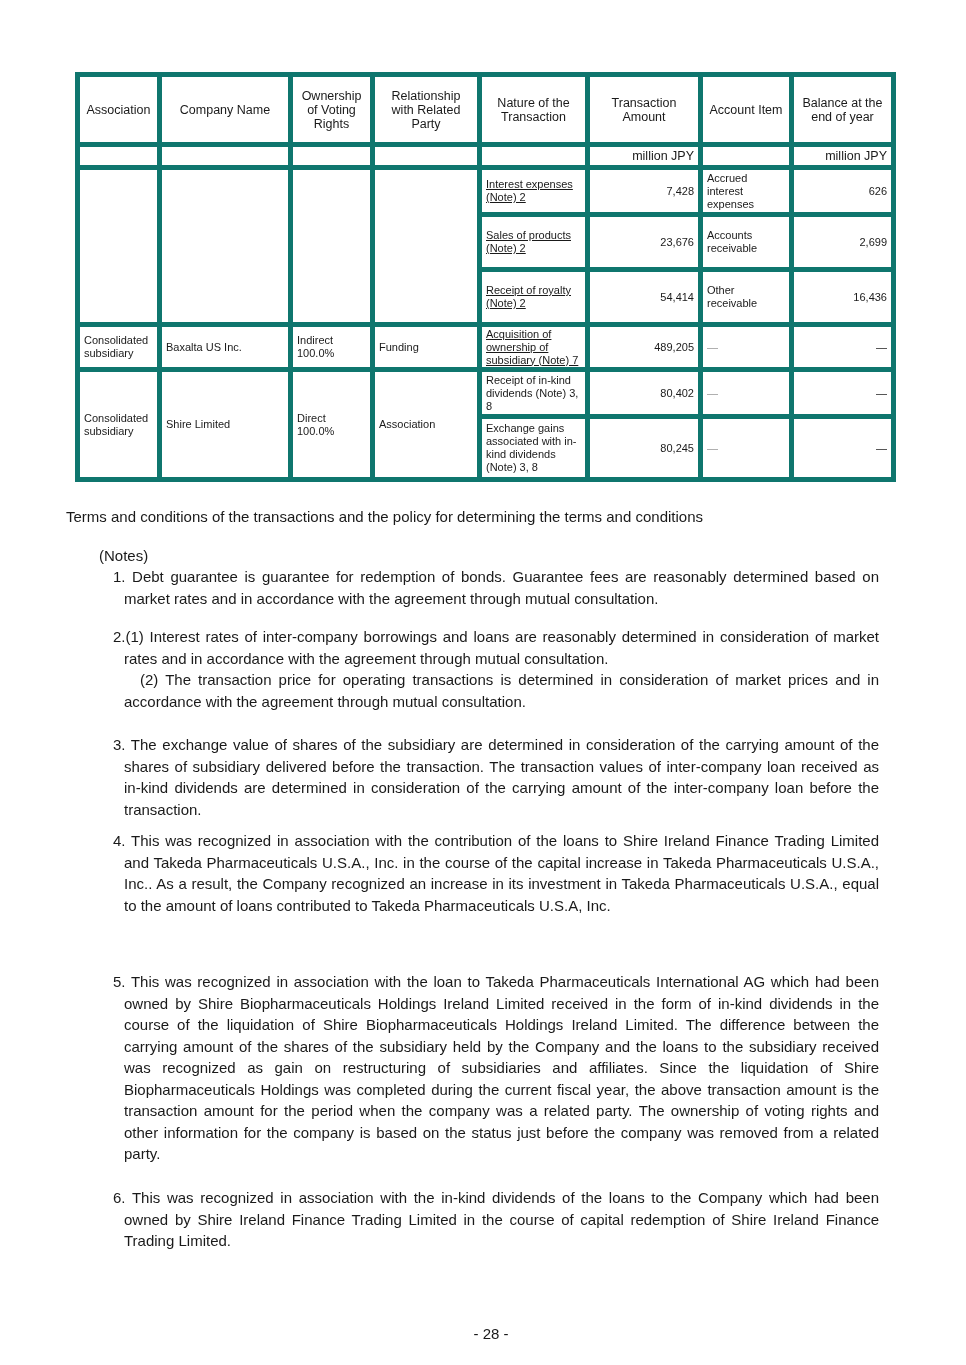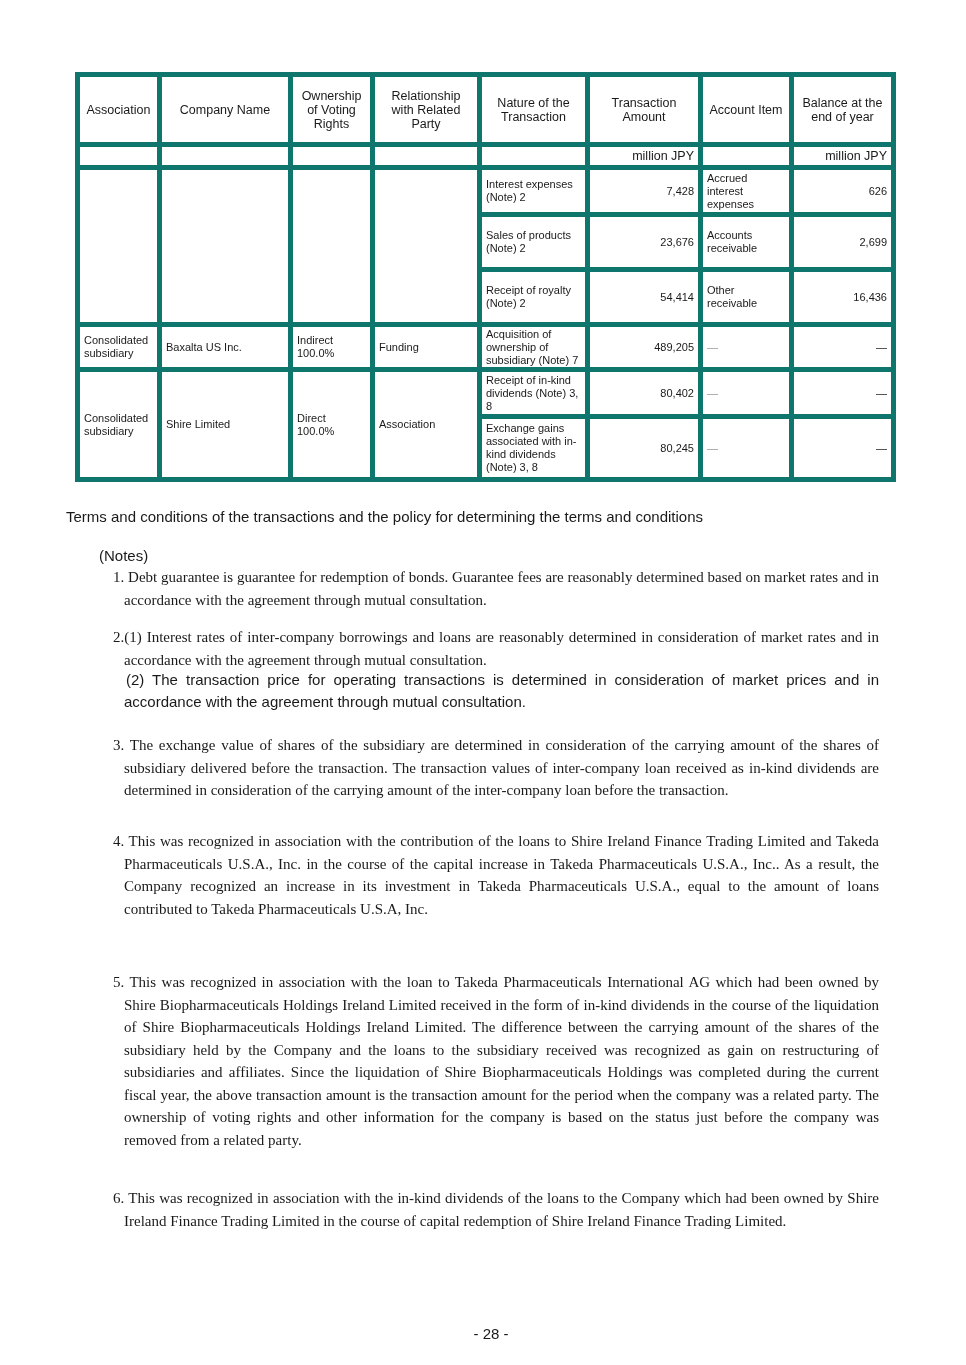--- a/index.html
+++ b/index.html
@@ -22,7 +22,7 @@
   }
   table.rp th { text-align: center; font-size: 12.5px; line-height: 14px; }
   .r { text-align: right; }
-  .small { font-size: 11px; line-height: 12px; }
+  .small { font-size: 11px; line-height: 12px; text-decoration: underline; }
   .small15 { font-size: 11px; line-height: 15px; }
   .dash-thin { color: #999; }
   .units td { font-size: 12.5px; height: 18px; }

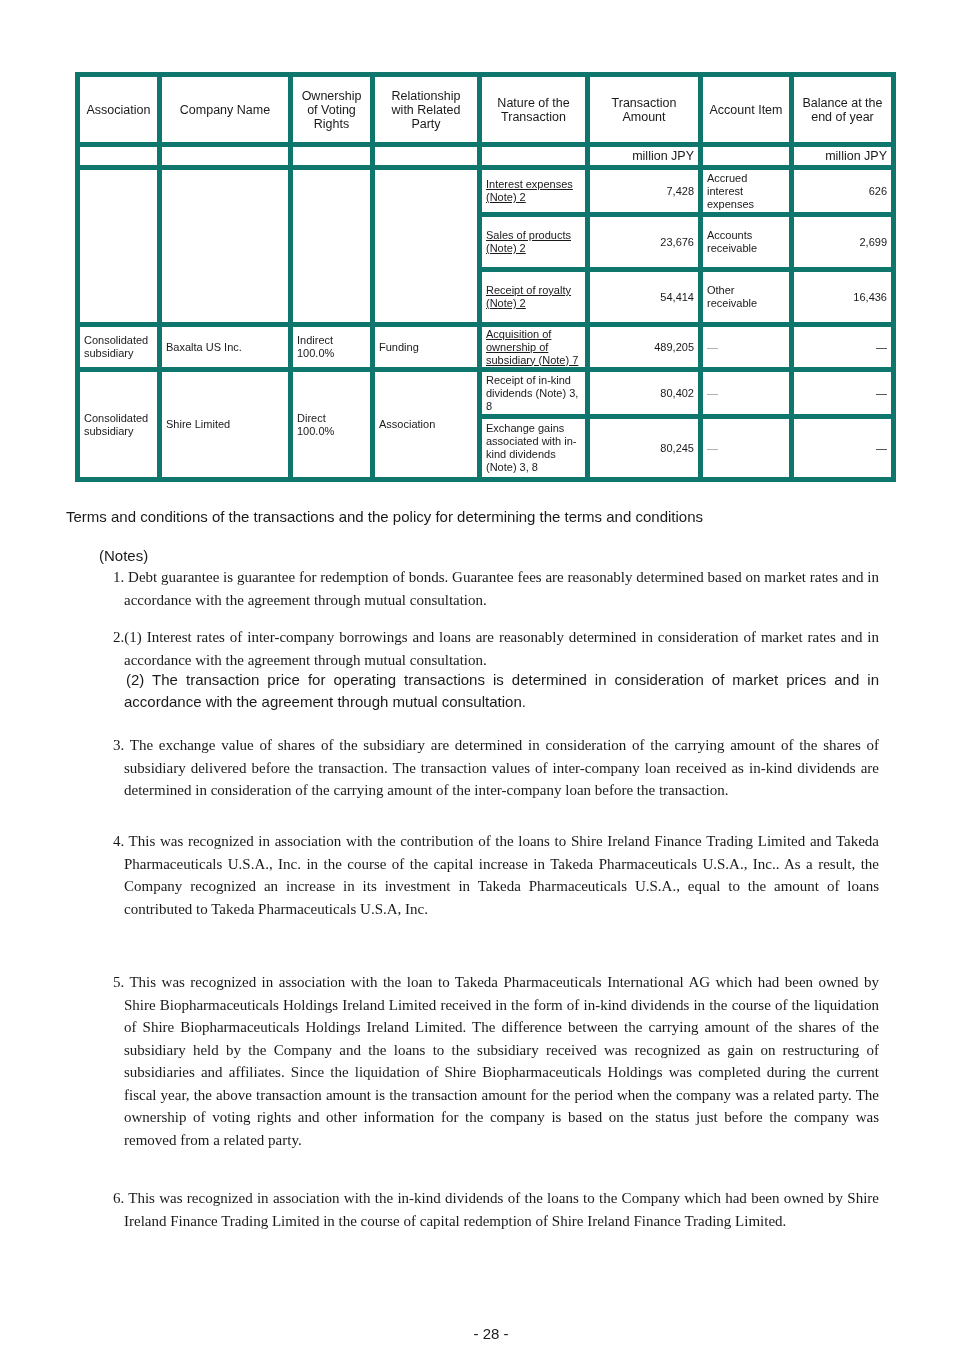--- a/index.html
+++ b/index.html
@@ -33,7 +33,7 @@
     font-size: 15px; line-height: 21.5px; text-align: justify;
   }
   .note .body { display: block; padding-left: 11px; }
-  .note .first { margin-left: -11px; font-family: Liberation Serif, serif; }
+  .note .first { margin-left: -11px; }
   .pageno { position: absolute; left: 8px; width: 966px; top: 1325px; text-align: center; font-size: 15px; }
 </style>
 </head>

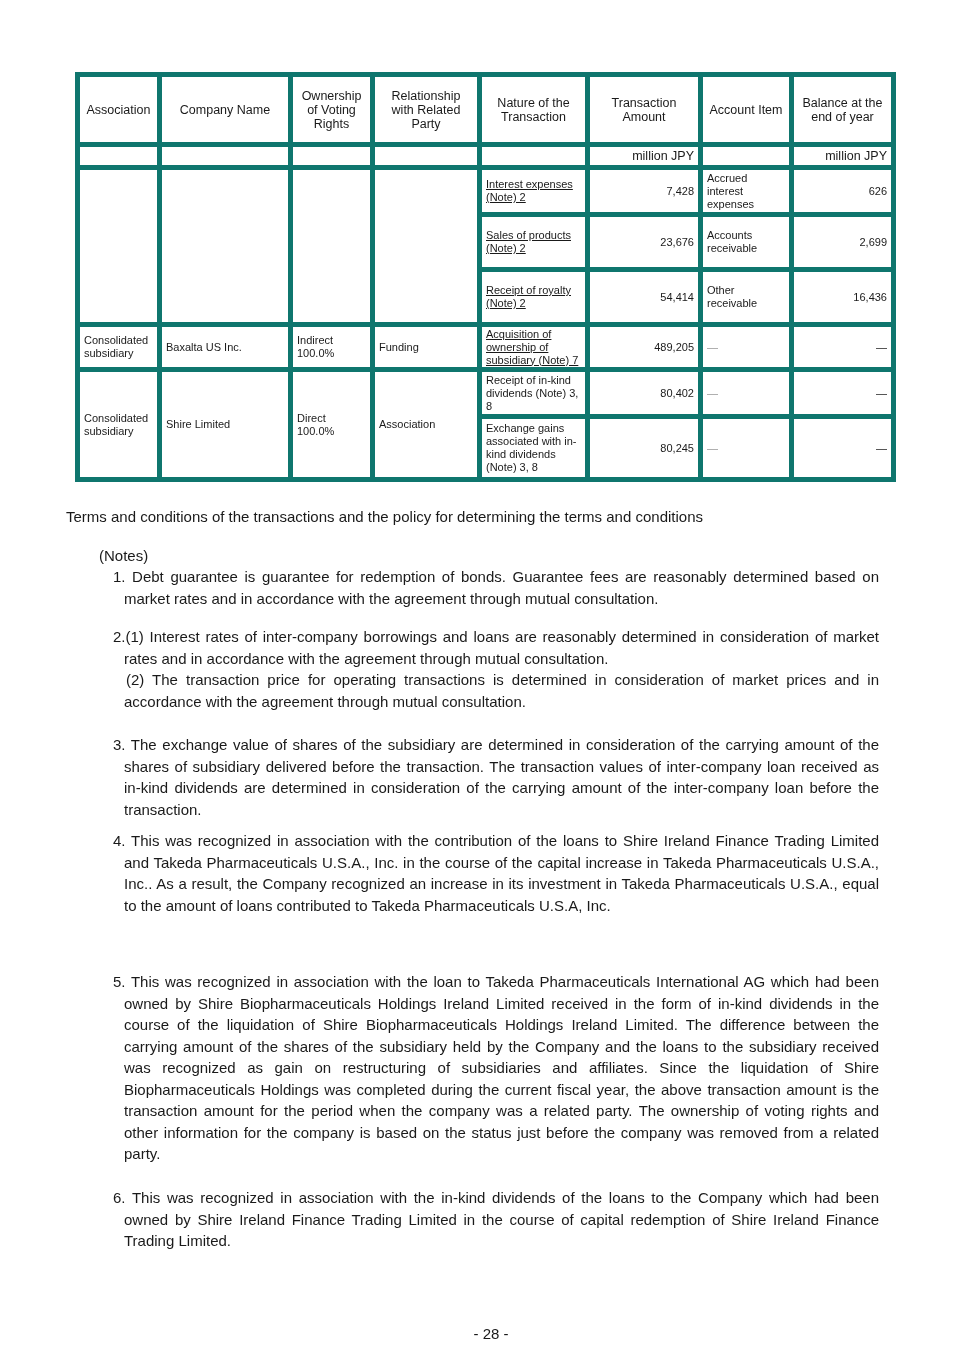--- a/index.html
+++ b/index.html
@@ -135,7 +135,7 @@
     <span class="body"><span class="first">2.(1) Interest rates of inter-company borrowings and loans are reasonably determined in consideration of market rates and in accordance with the agreement through mutual consultation.</span></span>
   </div>
 <div class="note" style="top:669px">
-    <span class="body"><span style="margin-left:2px">(2) The transaction price for operating transactions is determined in consideration of market prices and in accordance with the agreement through mutual consultation.</span></span>
+    <span class="body"><span style="margin-left:16px">(2) The transaction price for operating transactions is determined in consideration of market prices and in accordance with the agreement through mutual consultation.</span></span>
   </div>
 <div class="note" style="top:734px">
     <span class="body"><span class="first">3. The exchange value of shares of the subsidiary are determined in consideration of the carrying amount of the shares of subsidiary delivered before the transaction. The transaction values of inter-company loan received as in-kind dividends are determined in consideration of the carrying amount of the inter-company loan before the transaction.</span></span>

